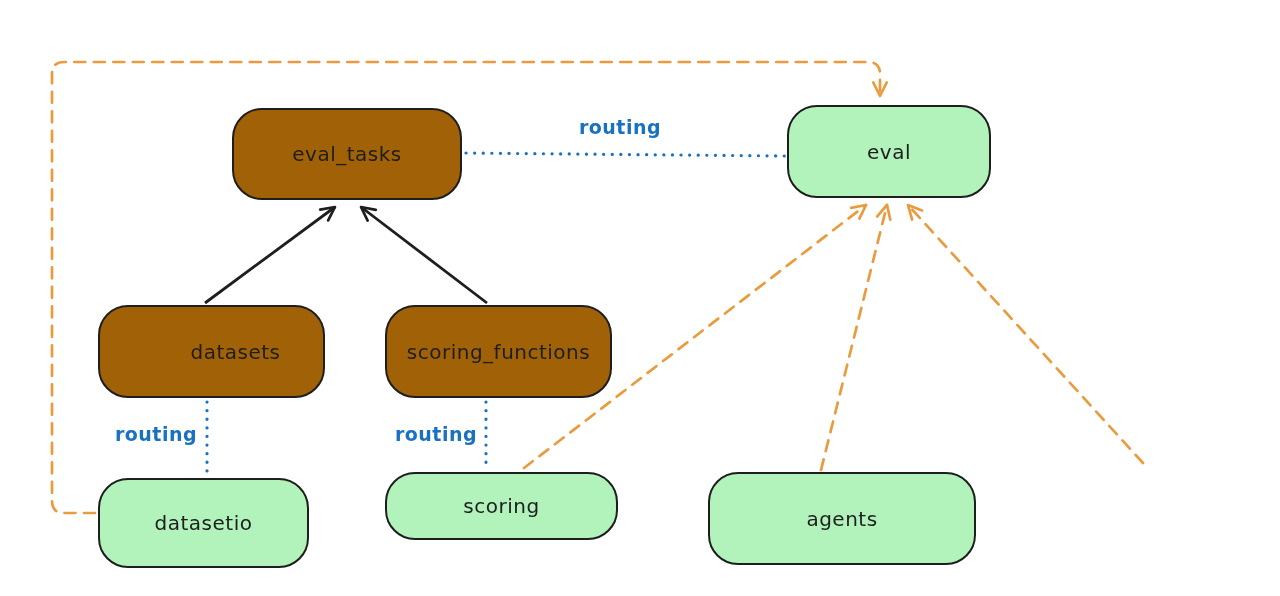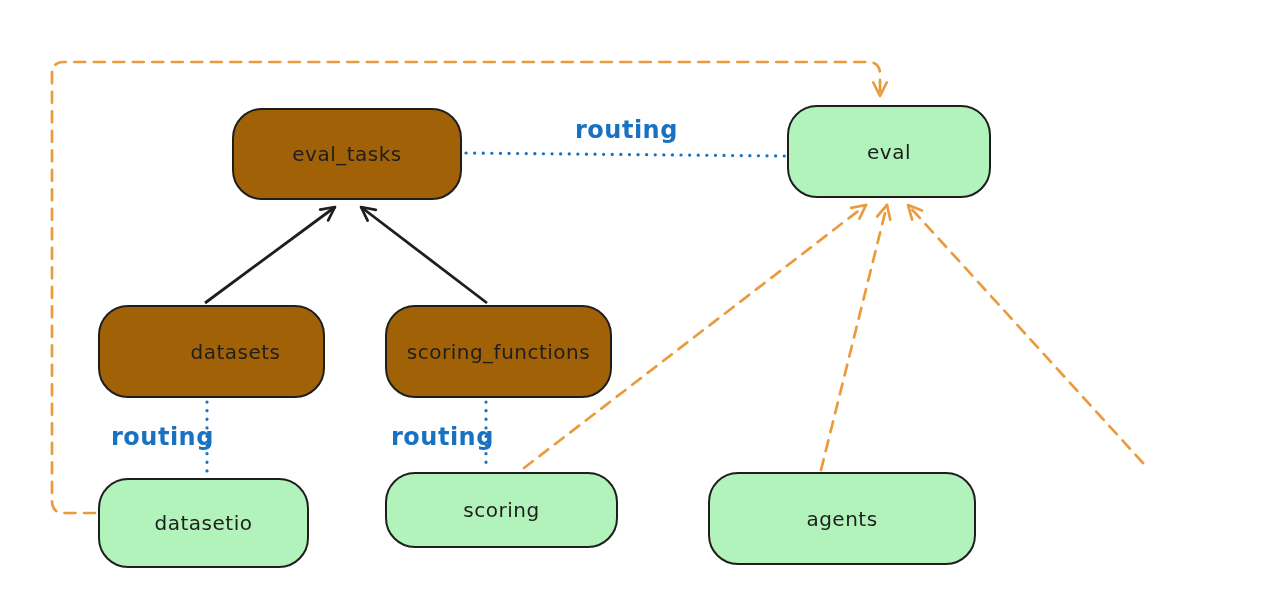--- a/index.html
+++ b/index.html
@@ -33,7 +33,7 @@
   .edge-label {
     position: absolute;
     color: #1971c2;
-    font-size: 24px;
+    font-size: 19px;
     font-weight: bold;
     letter-spacing: 0.5px;
     text-align: center;

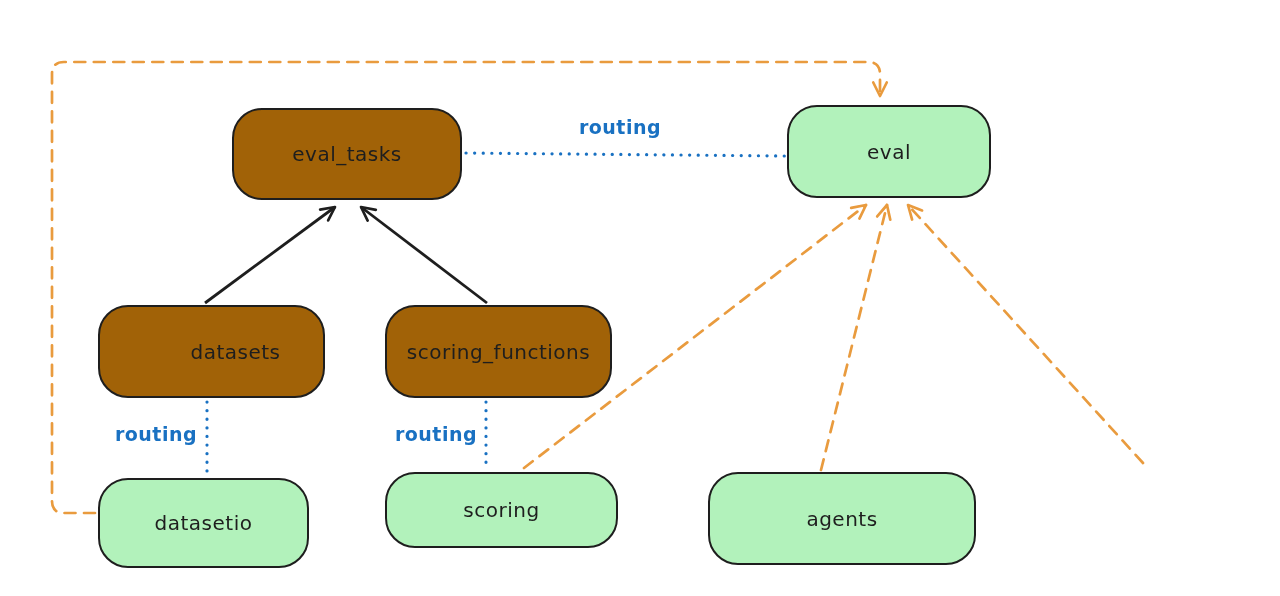--- a/index.html
+++ b/index.html
@@ -45,7 +45,7 @@
   #n-datasets          { left:  98px; top: 305px; width: 227px; height: 93px; padding-left: 48px; }
   #n-scoring_functions { left: 385px; top: 305px; width: 227px; height: 93px; }
   #n-datasetio         { left:  98px; top: 478px; width: 211px; height: 90px; }
-  #n-scoring           { left: 385px; top: 472px; width: 233px; height: 76px; }
+  #n-scoring           { left: 385px; top: 472px; width: 233px; height: 68px; }
   #n-agents            { left: 708px; top: 472px; width: 268px; height: 93px; }
   #n-inference         { left: 1022px; top: 465px; width: 231px; height: 97px; }
   

